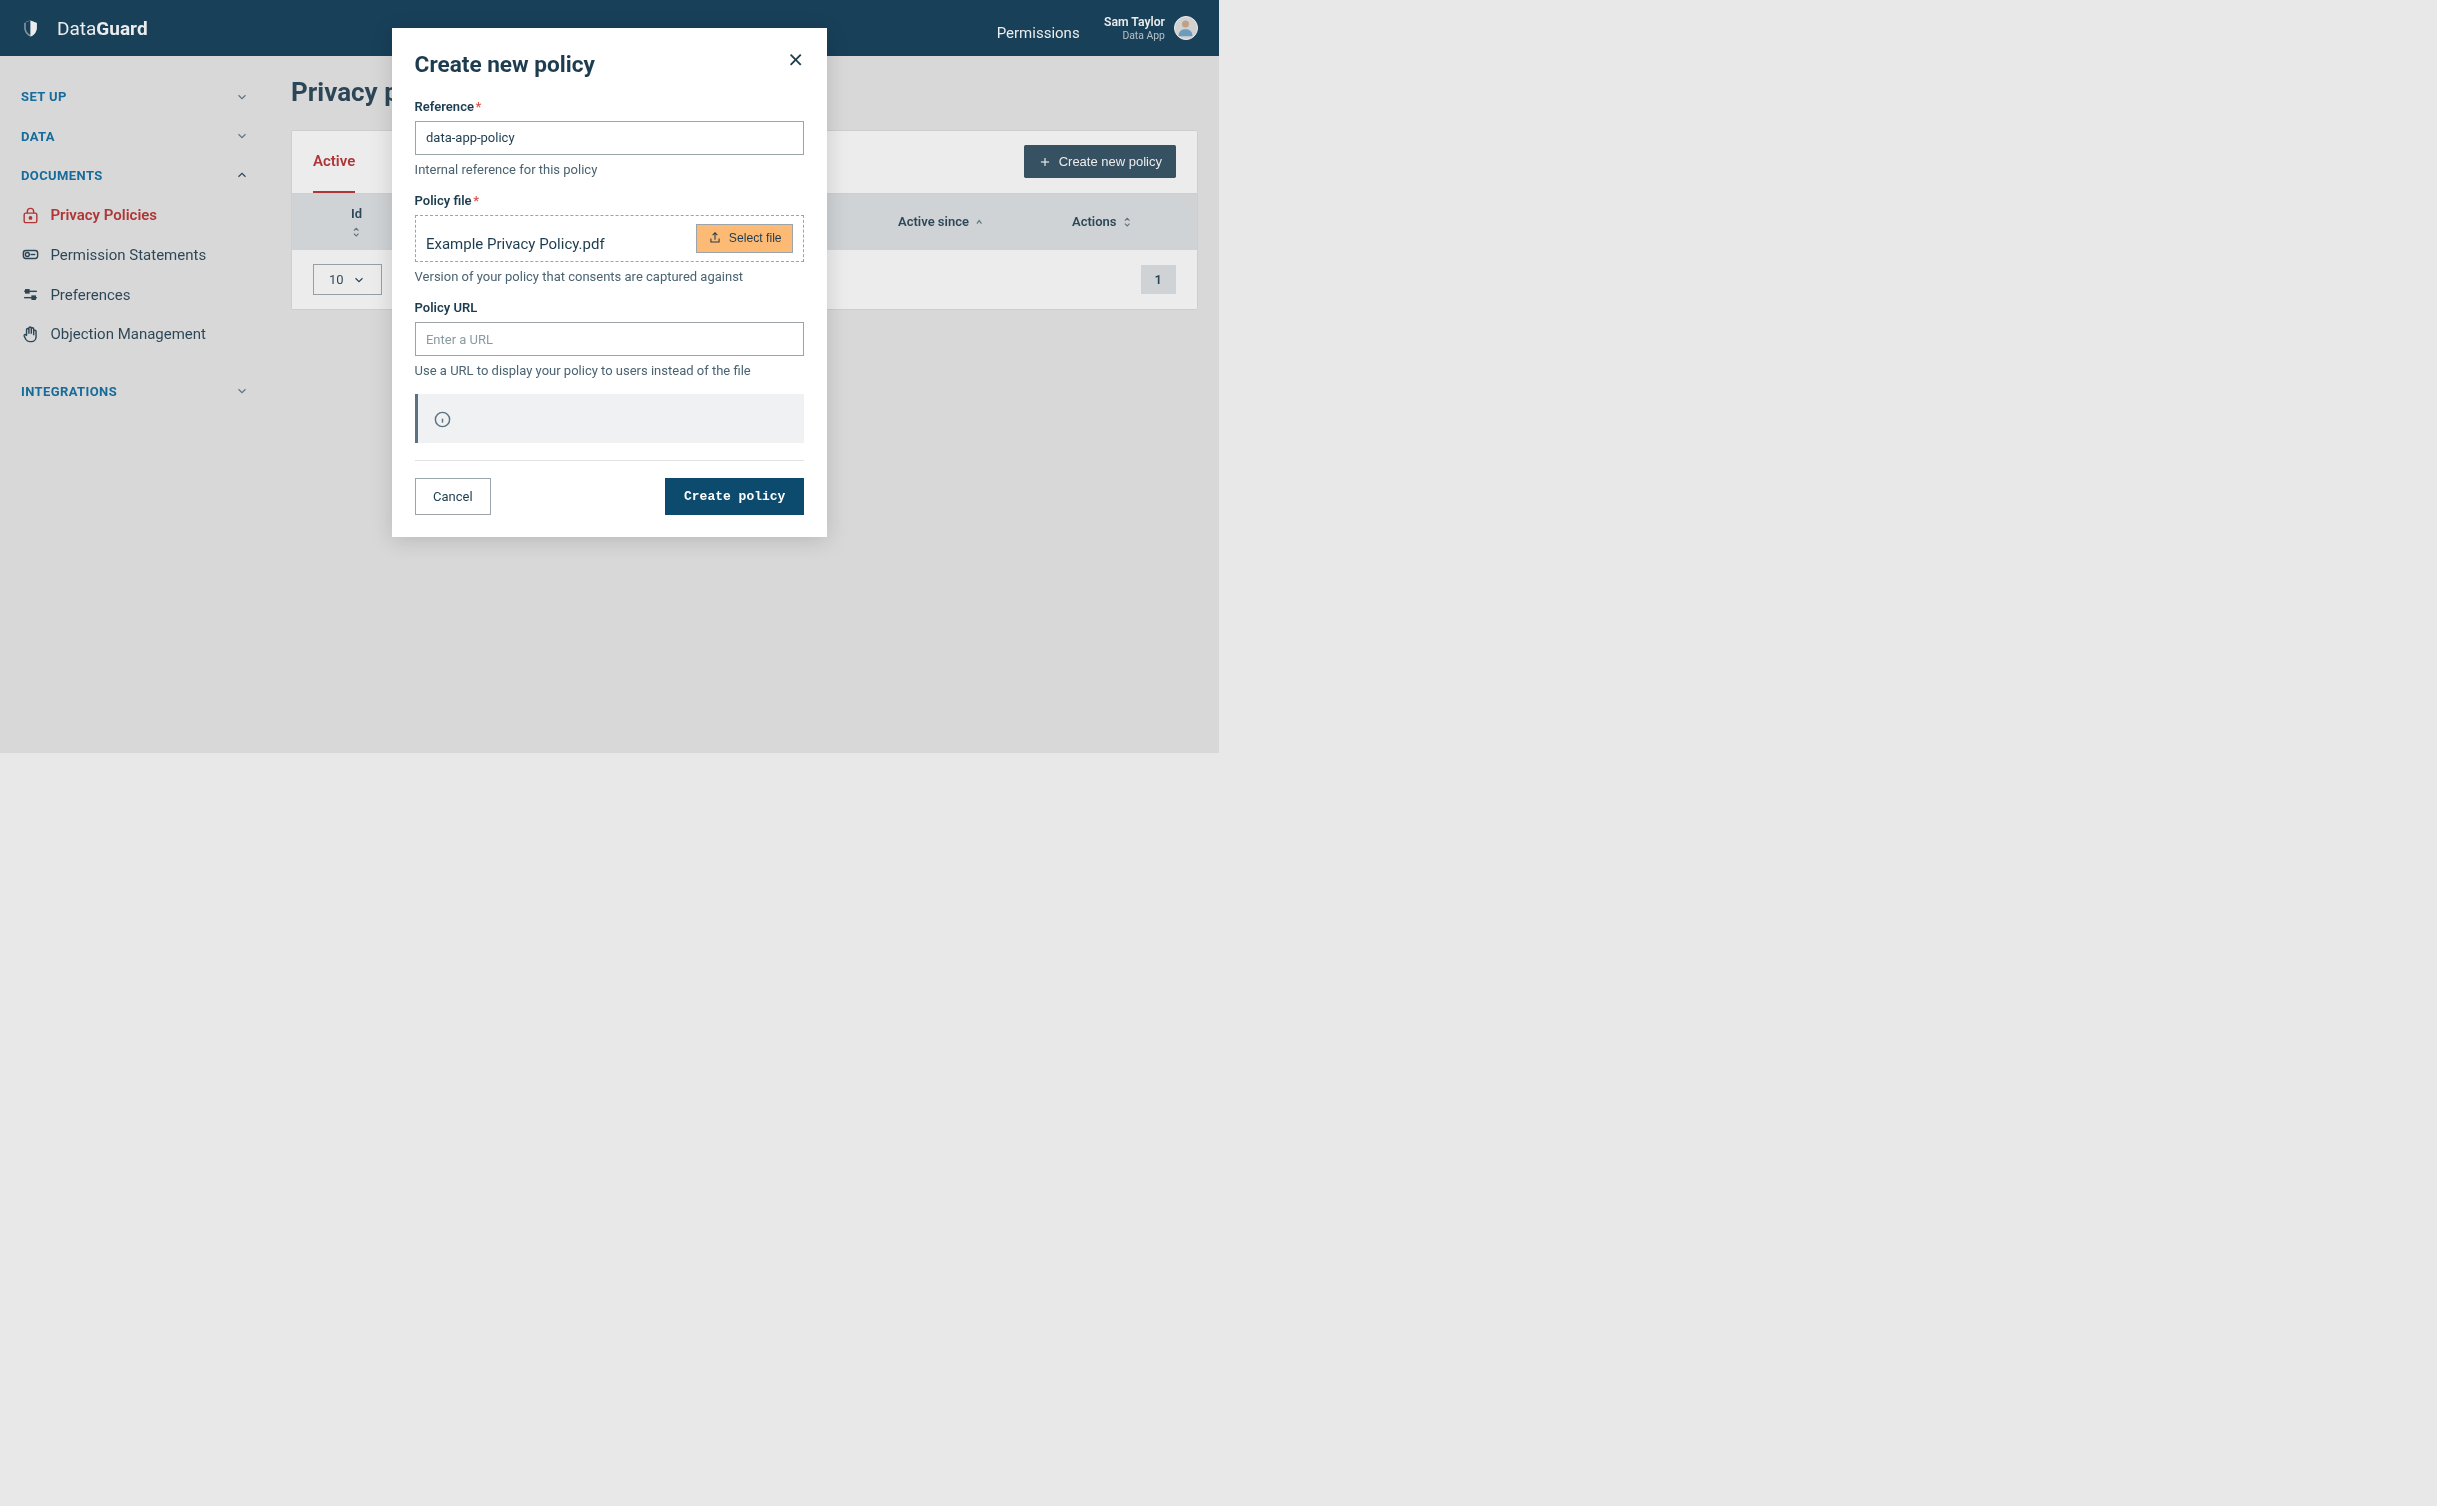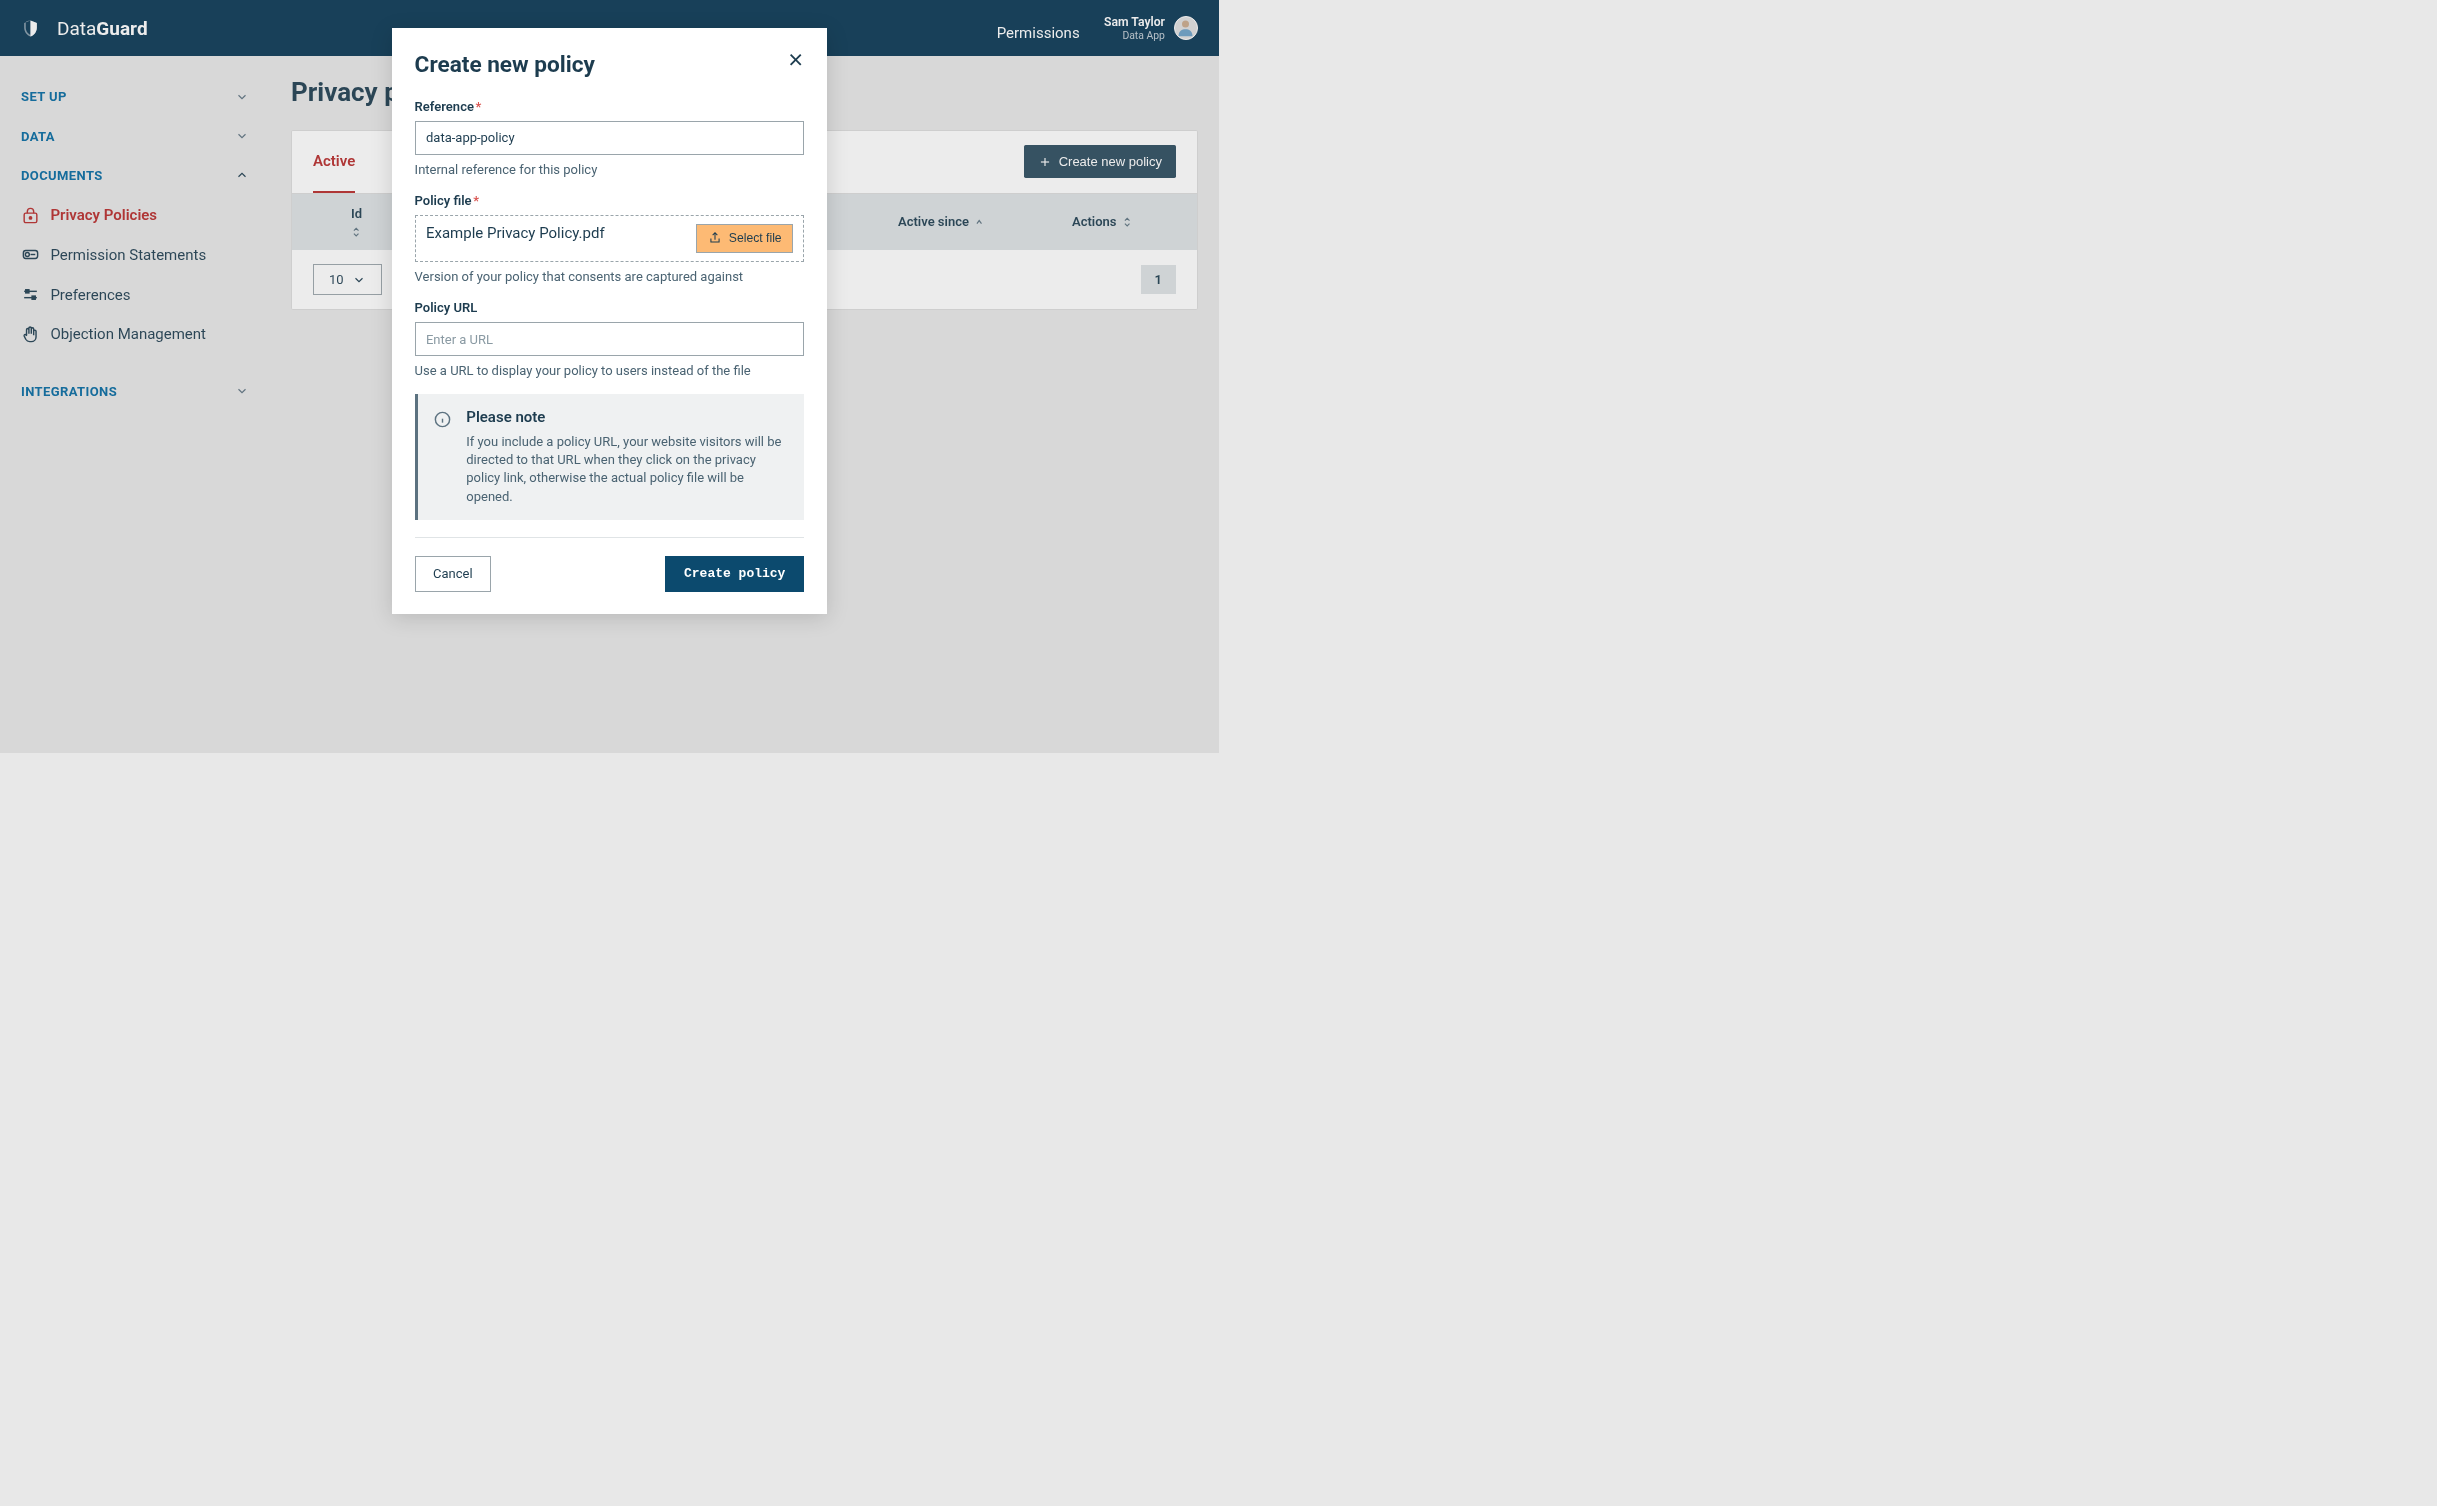--- a/index.html
+++ b/index.html
@@ -70,7 +70,7 @@
     .text-input::placeholder { color: #8a9aa3; }
     .hint { font-size: 13px; color: #4a6372; margin-top: 7px; margin-bottom: 15.7px; }
     
-    .file-drop { border: 0.9px dashed #9aa5ab; padding: 8.7px 10.4px; display: flex; justify-content: space-between; align-items: flex-start; }
+    .file-drop { border: 0.9px dashed #9aa5ab; padding: 8.7px 10.4px; display: flex; justify-content: space-between; align-items: flex-end; }
     .file-name { font-size: 15px; color: #1d3c4f; }
     .select-file-btn { border: 0.9px solid #9aa5ab; background: #fdba74; padding: 6.1px 10.4px; display: flex; align-items: center; gap: 7px; font-size: 12.2px; cursor: pointer; color: #1d3c4f; }
     .select-file-btn svg { width: 14px; height: 14px; }

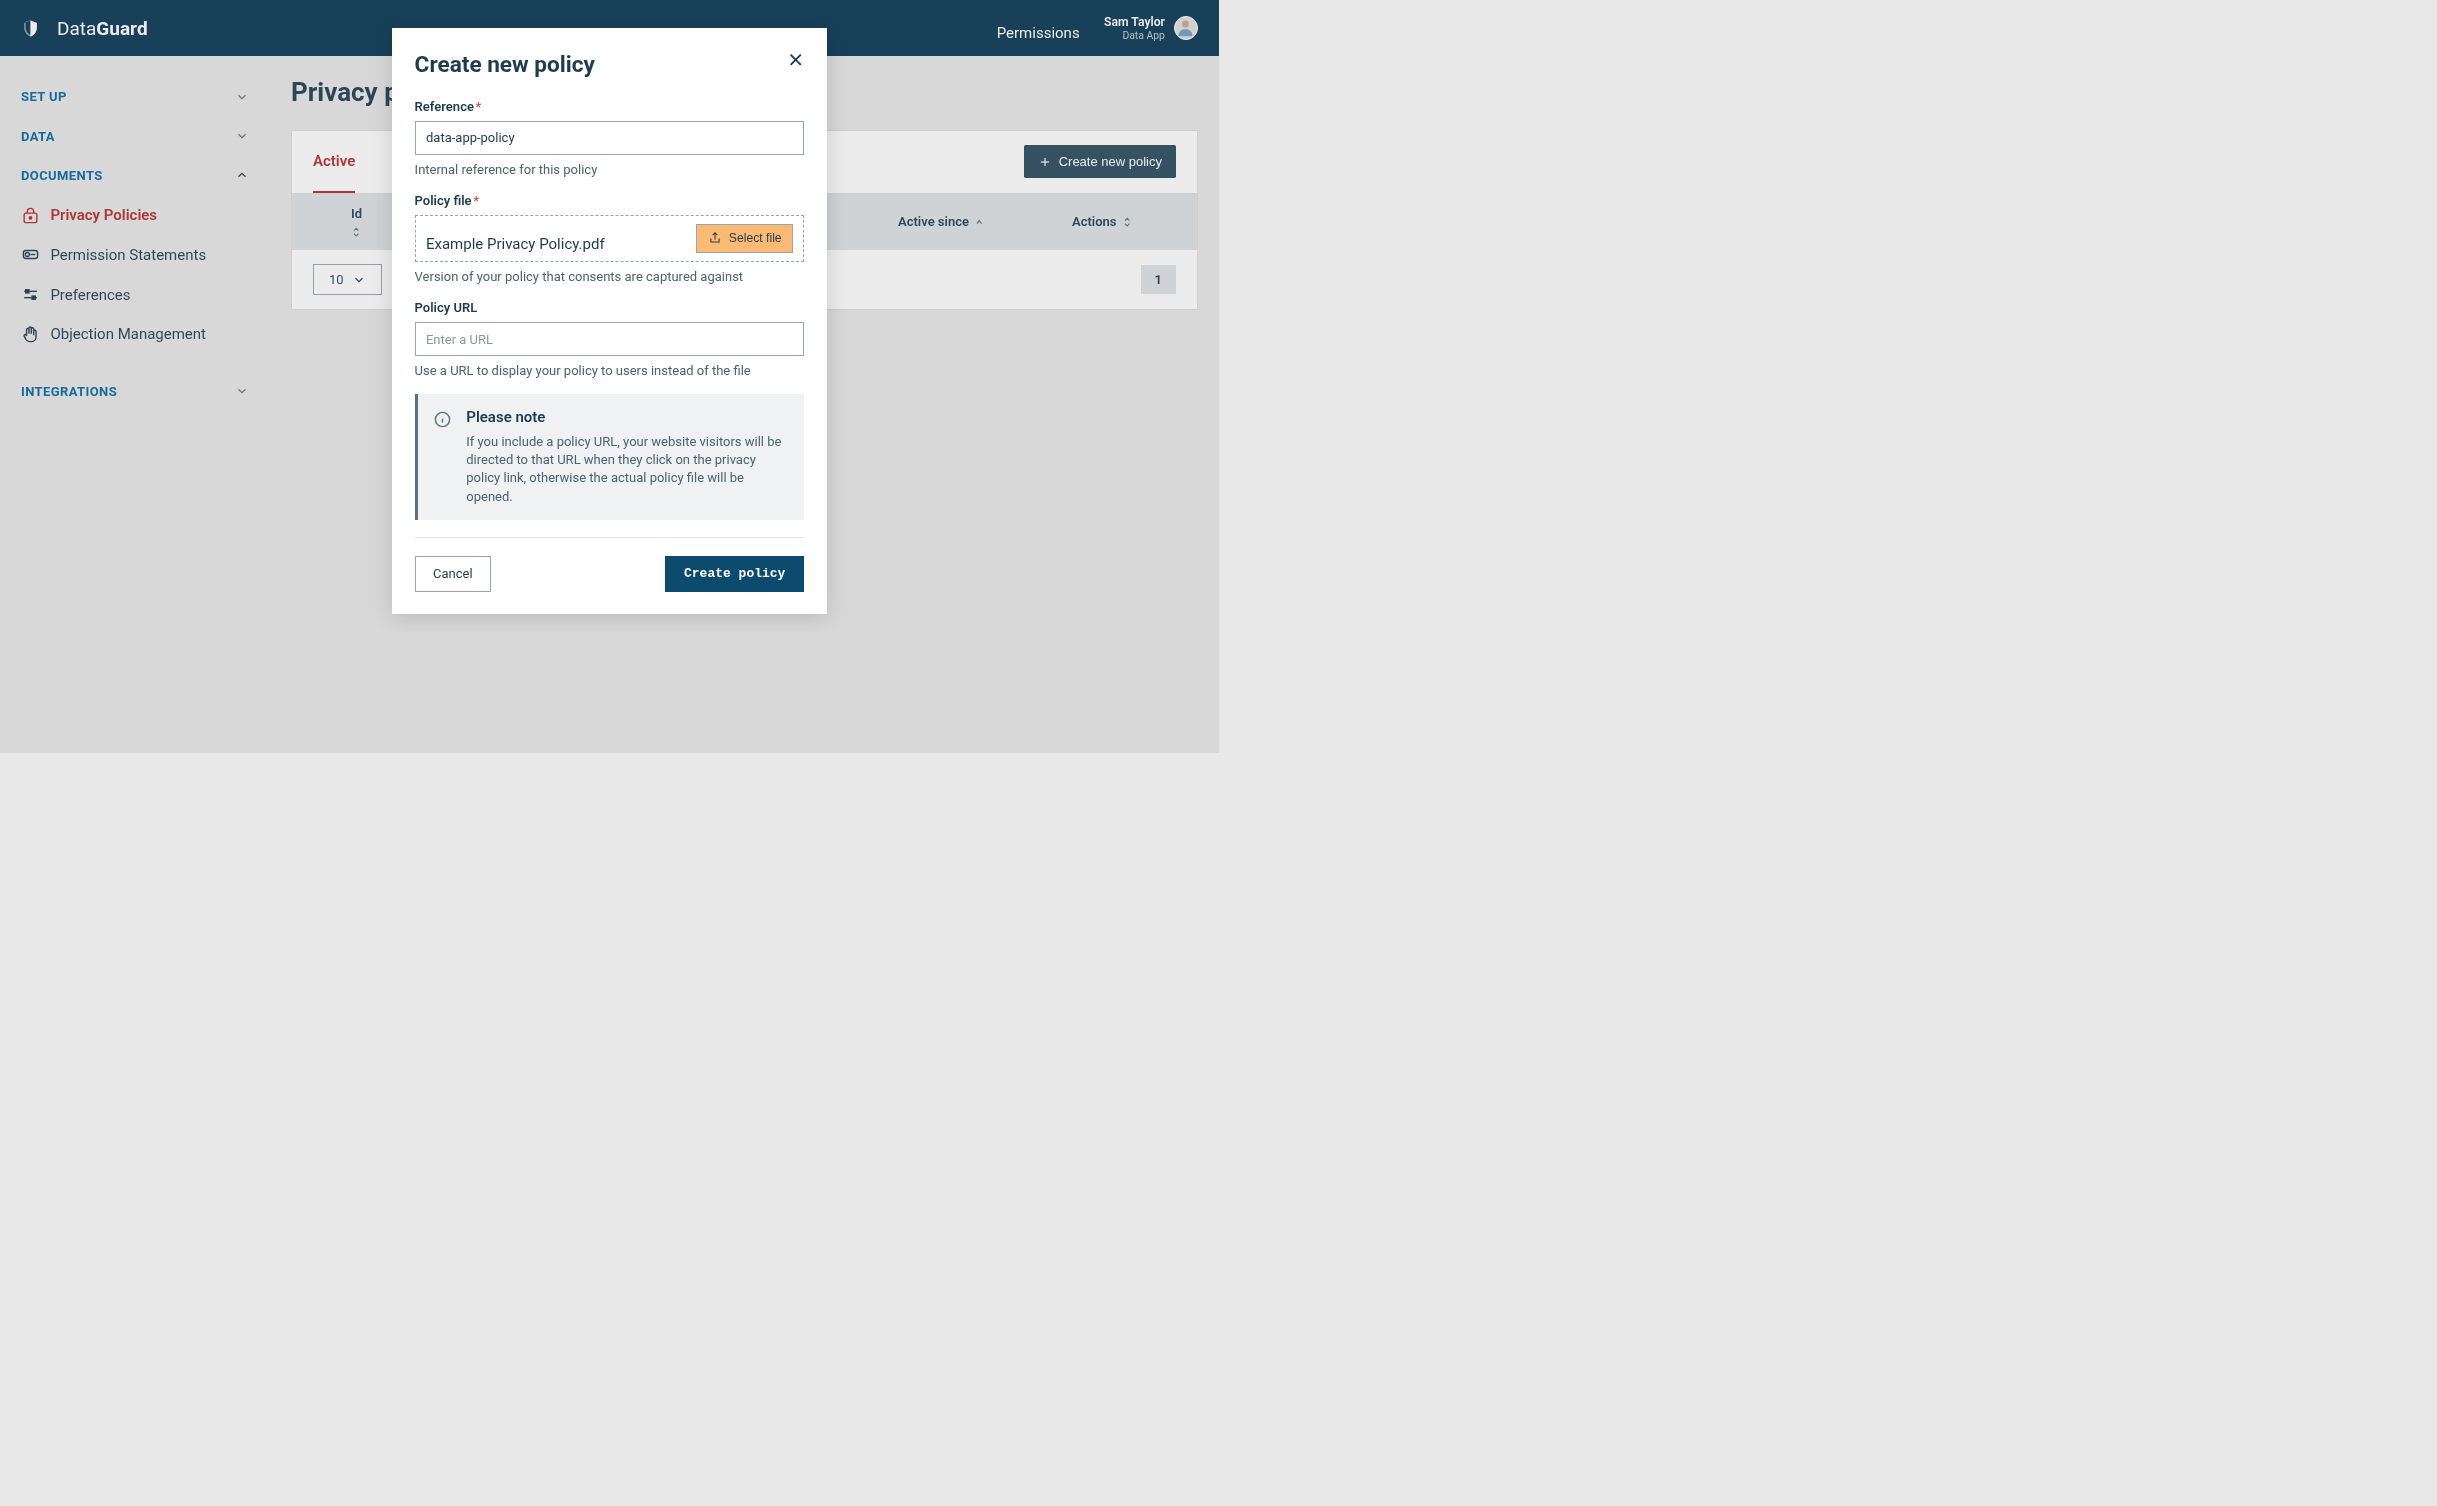--- a/index.html
+++ b/index.html
@@ -281,10 +281,6 @@
           <line x1="12" y1="8" x2="12" y2="8"></line>
           <line x1="12" y1="11" x2="12" y2="16"></line>
         </svg>
-      <div>
-        <div class="note-title">Please note</div>
-        <div class="note-text">If you include a policy URL, your website visitors will be directed to that URL when they click on the privacy policy link, otherwise the actual policy file will be opened.</div>
-      </div>
     </div>
 
     <hr class="modal-divider">

